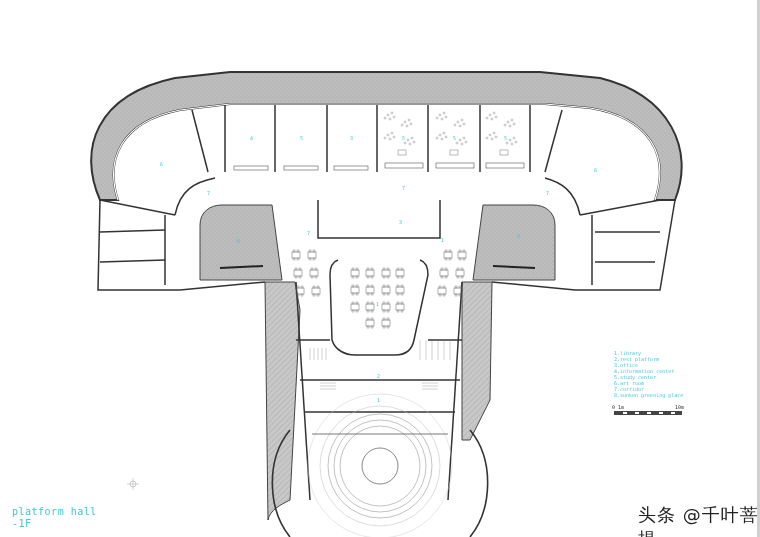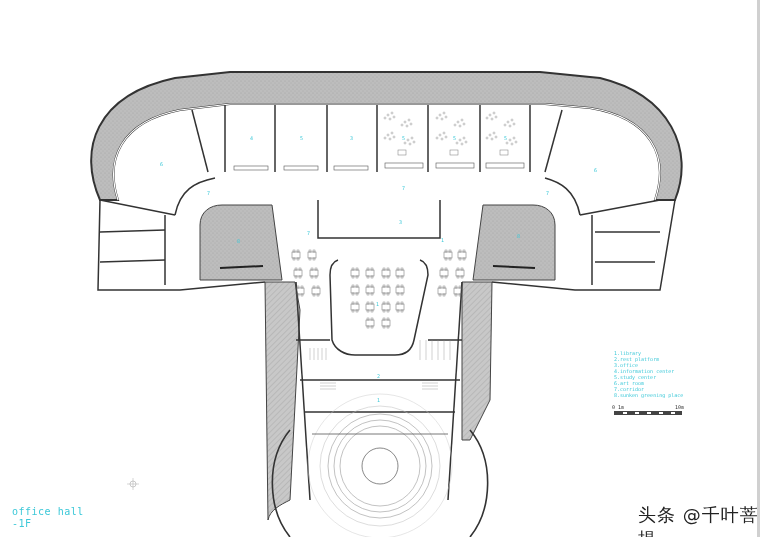--- a/index.html
+++ b/index.html
@@ -236,7 +236,7 @@
 </div>
 
 <div class="title">
-  <div>office hall</div>
+  <div>platform hall</div>
   <div>-1F</div>
 </div>
 

